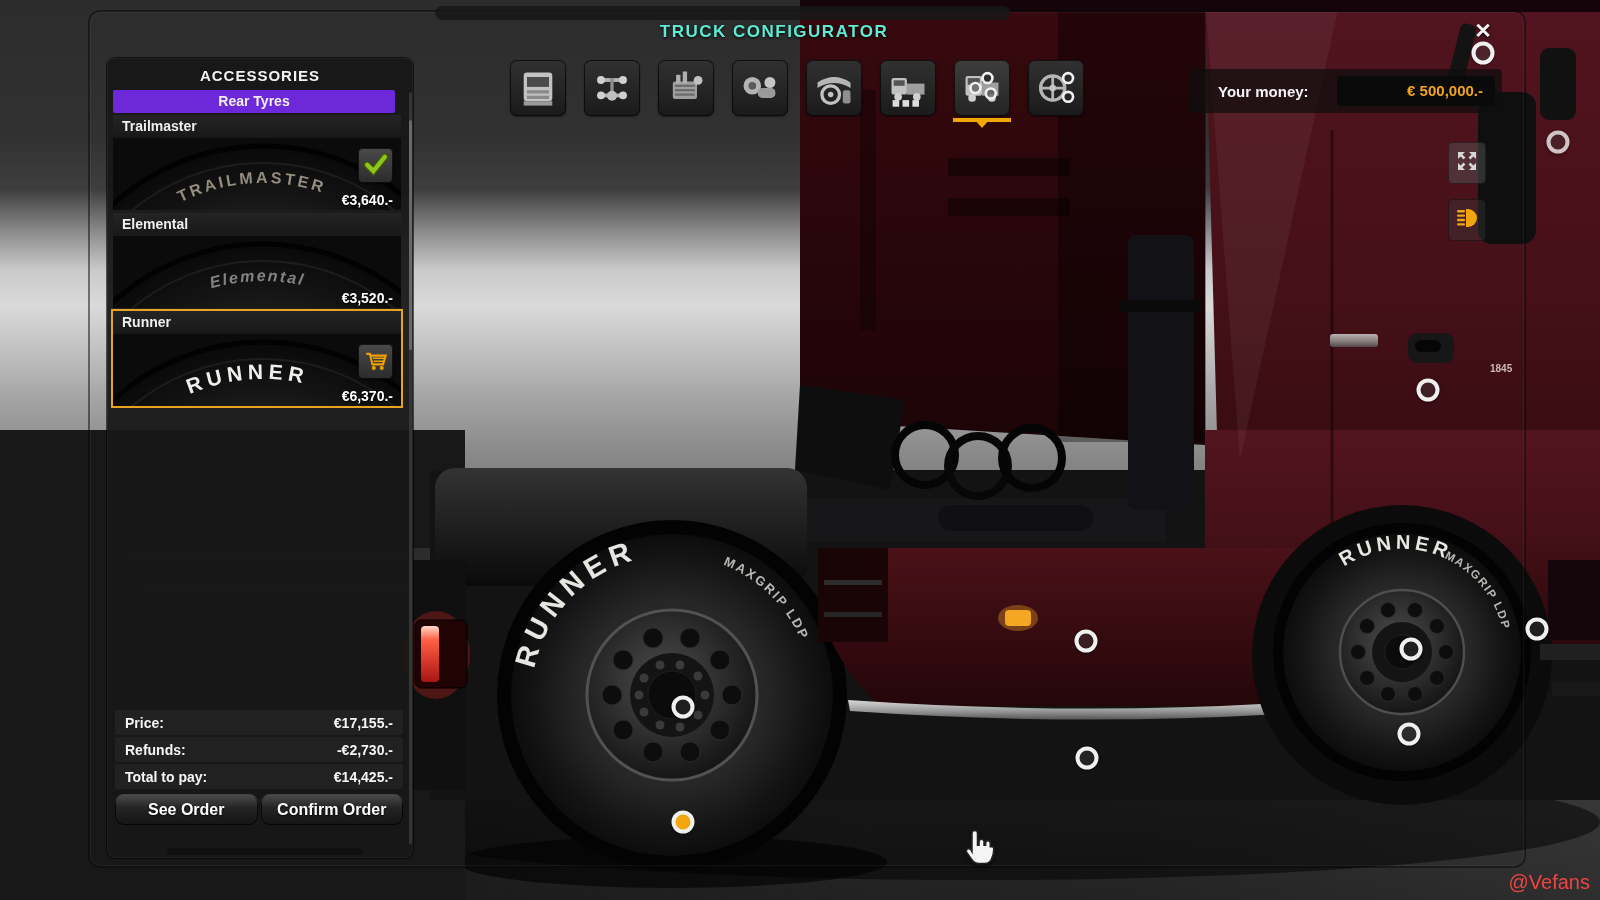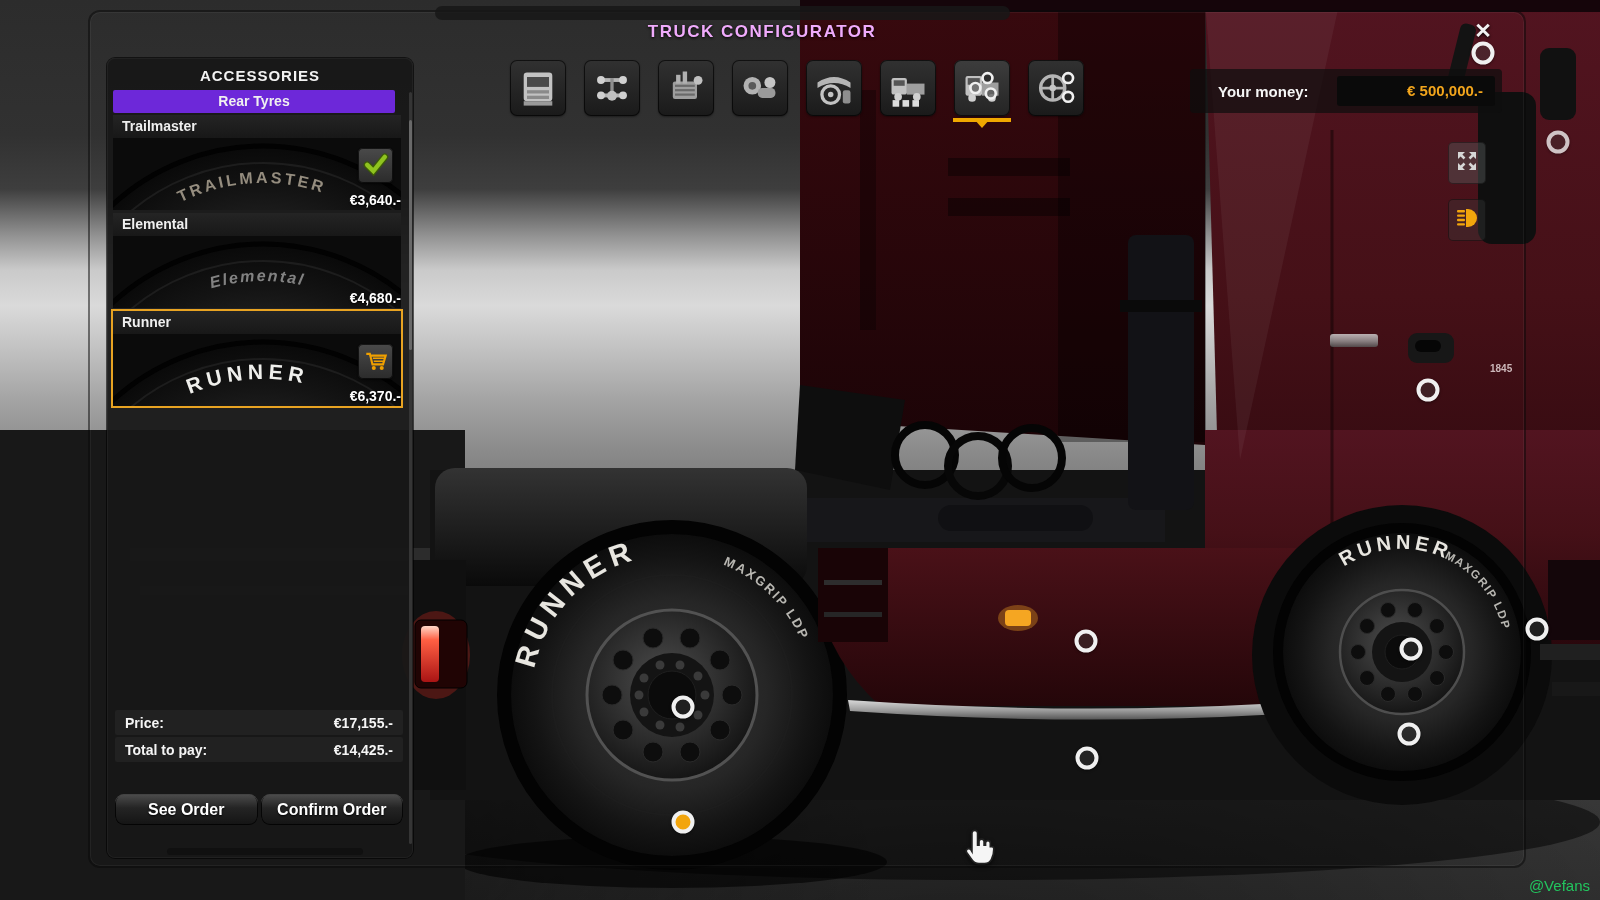--- a/index.html
+++ b/index.html
@@ -19,8 +19,8 @@
     box-shadow:0 0 0 2px rgba(8,8,8,.5), inset 0 0 0 1px rgba(255,255,255,.05);pointer-events:none;}
   .frame-tab{position:absolute;left:435px;top:6px;width:575px;height:14px;background:#181818;
     border-radius:7px;opacity:.85;}
-  .cfg-title{position:absolute;left:562px;top:22px;width:400px;text-align:center;font-size:17px;
-    font-weight:bold;letter-spacing:1.5px;color:#f0abfc;text-shadow:0 1px 3px #000;}
+  .cfg-title{position:absolute;left:574px;top:22px;width:400px;text-align:center;font-size:17px;
+    font-weight:bold;letter-spacing:1.5px;color:#5eead4;text-shadow:0 1px 3px #000;}
   .close-btn{position:absolute;left:1468px;top:16px;width:30px;height:30px;text-align:center;
     line-height:30px;font-size:21px;font-weight:bold;color:#f2f2f2;text-shadow:0 1px 3px #000;}
   .watermark{position:absolute;right:10px;bottom:6px;font-size:15px;color:#22c55e;}

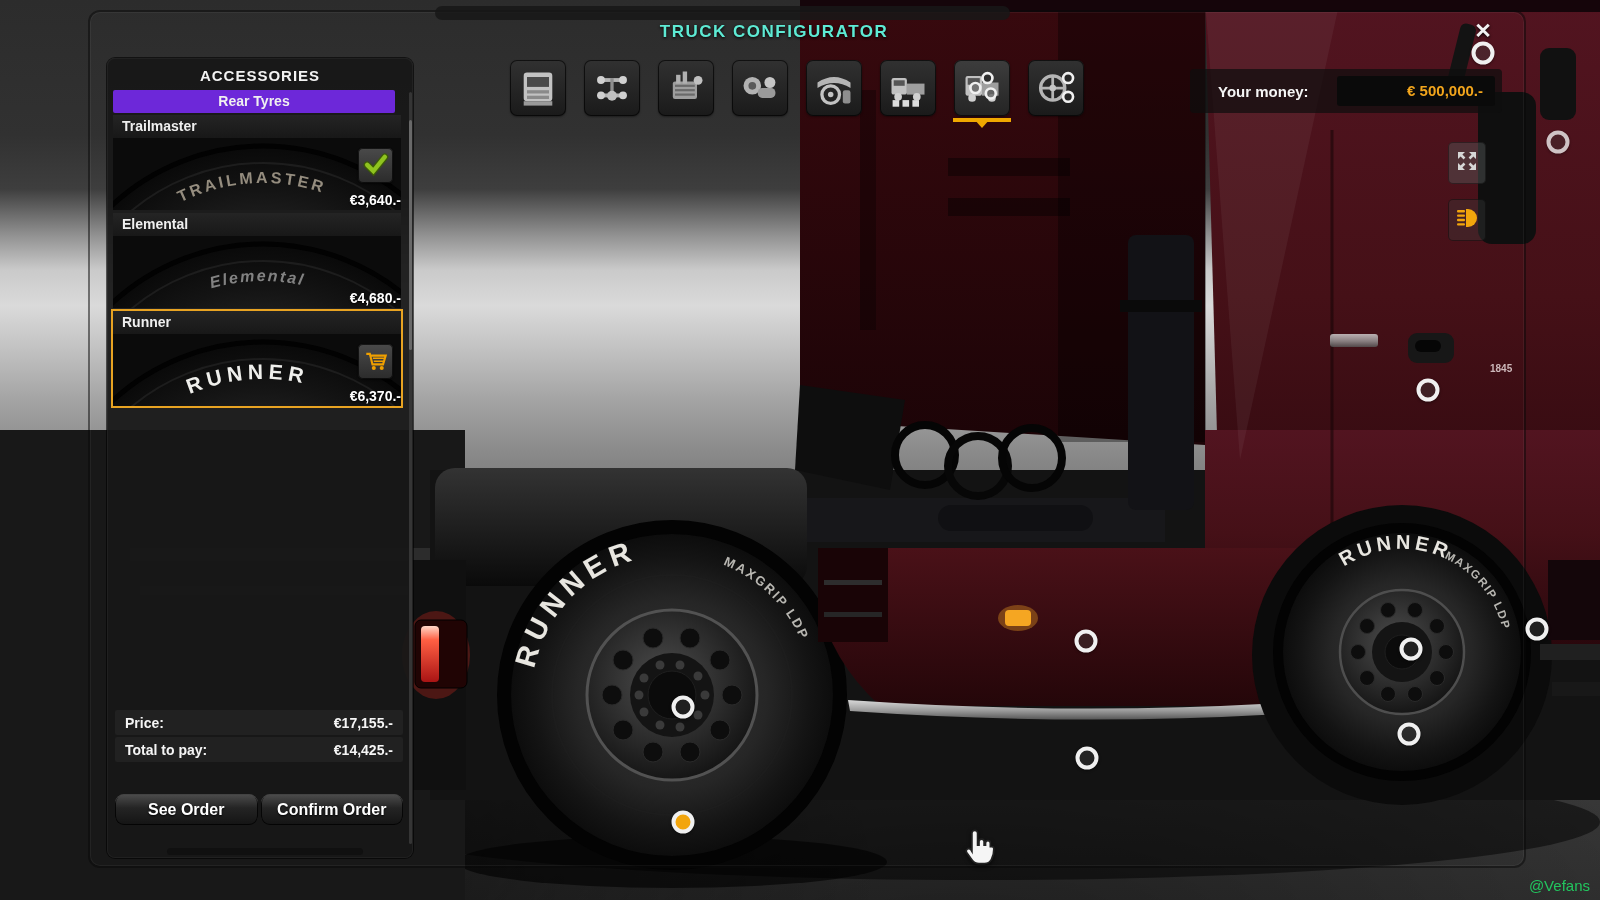--- a/index.html
+++ b/index.html
@@ -61,7 +61,7 @@
     background:linear-gradient(#4a4a4a,#2b2b2b);
     box-shadow:inset 0 0 0 1px rgba(0,0,0,.7),0 1px 2px rgba(0,0,0,.5);
     display:flex;align-items:center;justify-content:center;}
-  .item-price{position:absolute;right:0;bottom:2px;font-size:14px;font-weight:bold;color:#fff;
+  .item-price{position:absolute;right:8px;bottom:2px;font-size:14px;font-weight:bold;color:#fff;
     text-shadow:0 1px 2px #000;}
   .summary{position:absolute;left:8px;top:652px;width:288px;}
   .sum-row{height:25px;margin-bottom:2px;background:#212121;display:flex;align-items:center;

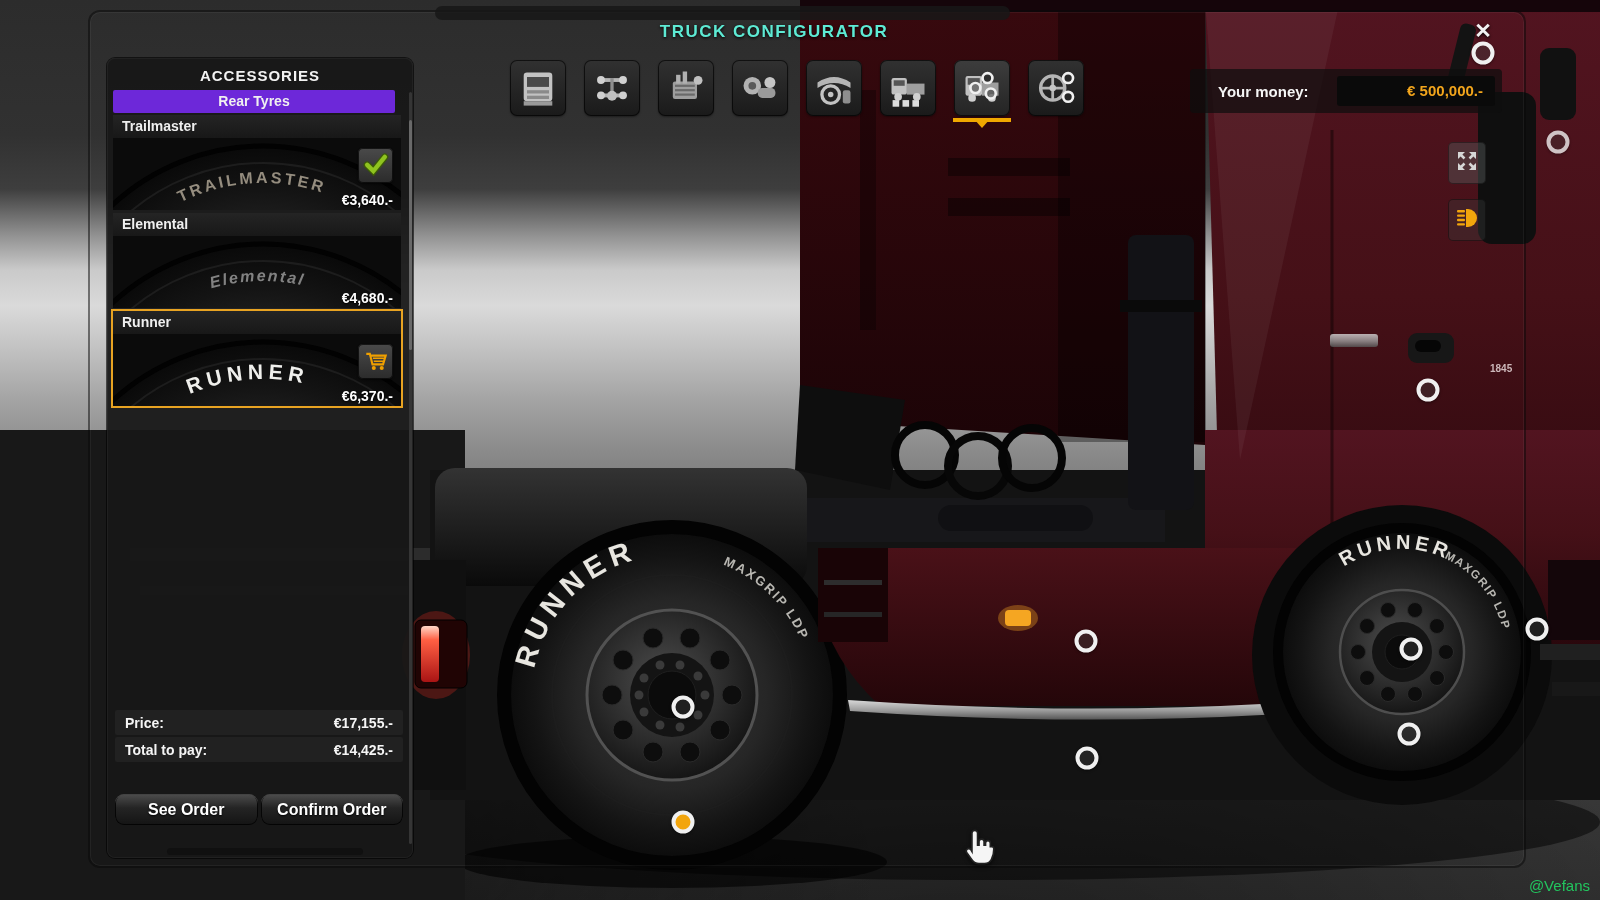--- a/index.html
+++ b/index.html
@@ -412,7 +412,7 @@
             <textPath href="#arc-i1" startOffset="238">Elemental</textPath>
           </text>
         </svg>
-        <div class="item-price">€4,680.-</div>
+        <div class="item-price">€3,520.-</div>
       </div>
     </div>
 

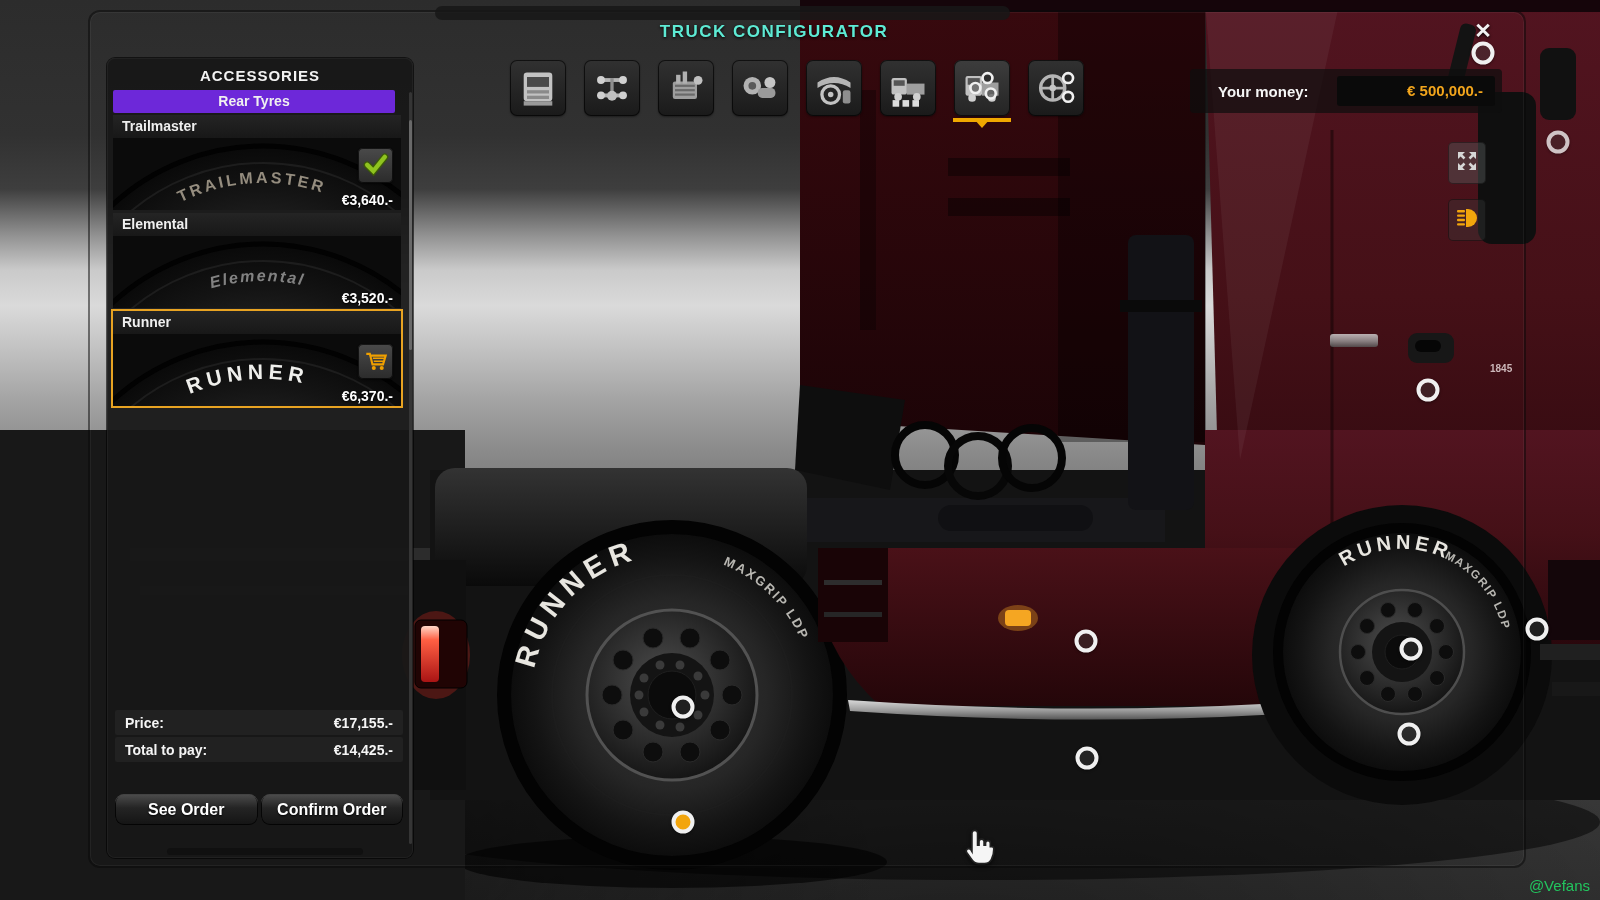--- a/index.html
+++ b/index.html
@@ -446,6 +446,10 @@
       <span>€17,155.-</span>
     </div>
     <div class="sum-row">
+      <span>Refunds:</span>
+      <span>-€2,730.-</span>
+    </div>
+    <div class="sum-row">
       <span>Total to pay:</span>
       <span>€14,425.-</span>
     </div>

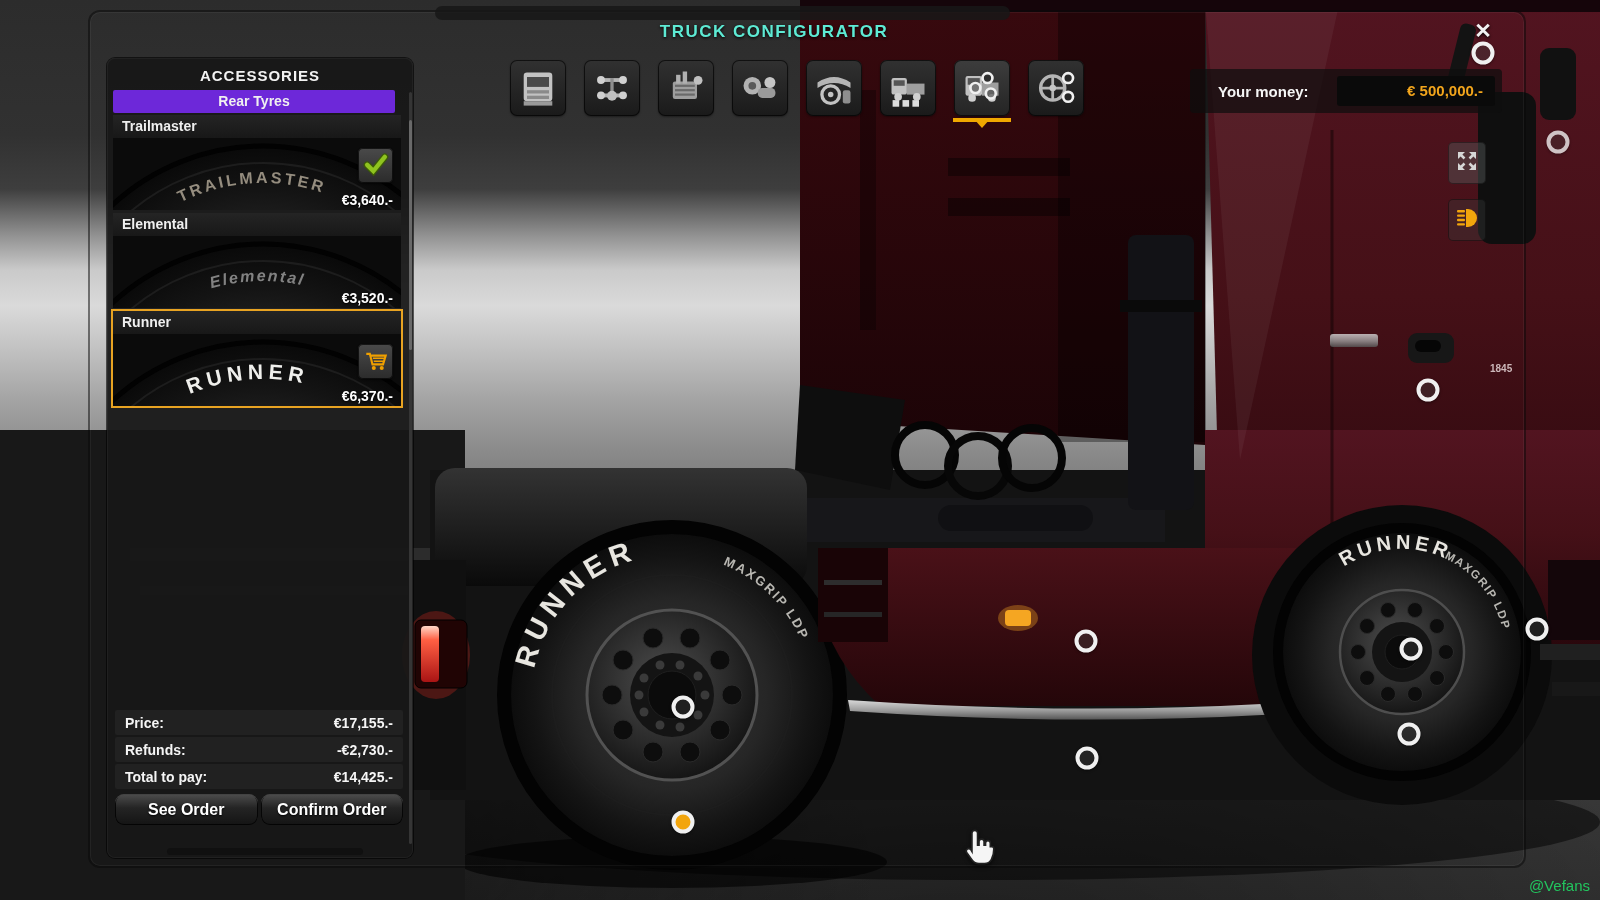--- a/index.html
+++ b/index.html
@@ -23,7 +23,7 @@
     font-weight:bold;letter-spacing:1.5px;color:#5eead4;text-shadow:0 1px 3px #000;}
   .close-btn{position:absolute;left:1468px;top:16px;width:30px;height:30px;text-align:center;
     line-height:30px;font-size:21px;font-weight:bold;color:#f2f2f2;text-shadow:0 1px 3px #000;}
-  .watermark{position:absolute;right:10px;bottom:6px;font-size:15px;color:#22c55e;}
+  .watermark{position:absolute;right:10px;bottom:6px;font-size:20px;color:#ef4444;}
   
   .cats{position:absolute;left:510px;top:60px;display:flex;gap:18px;}
   .cat{width:56px;height:56px;border-radius:7px;position:relative;

